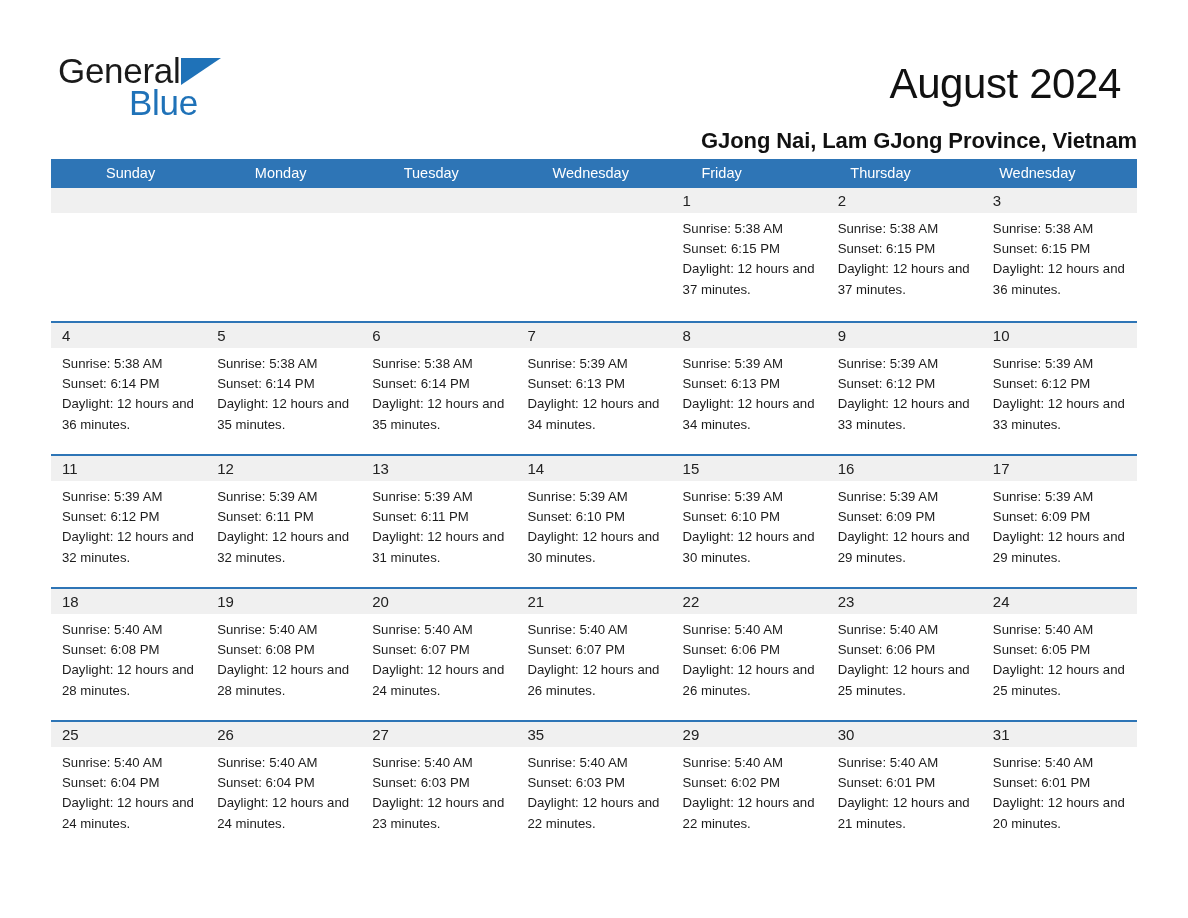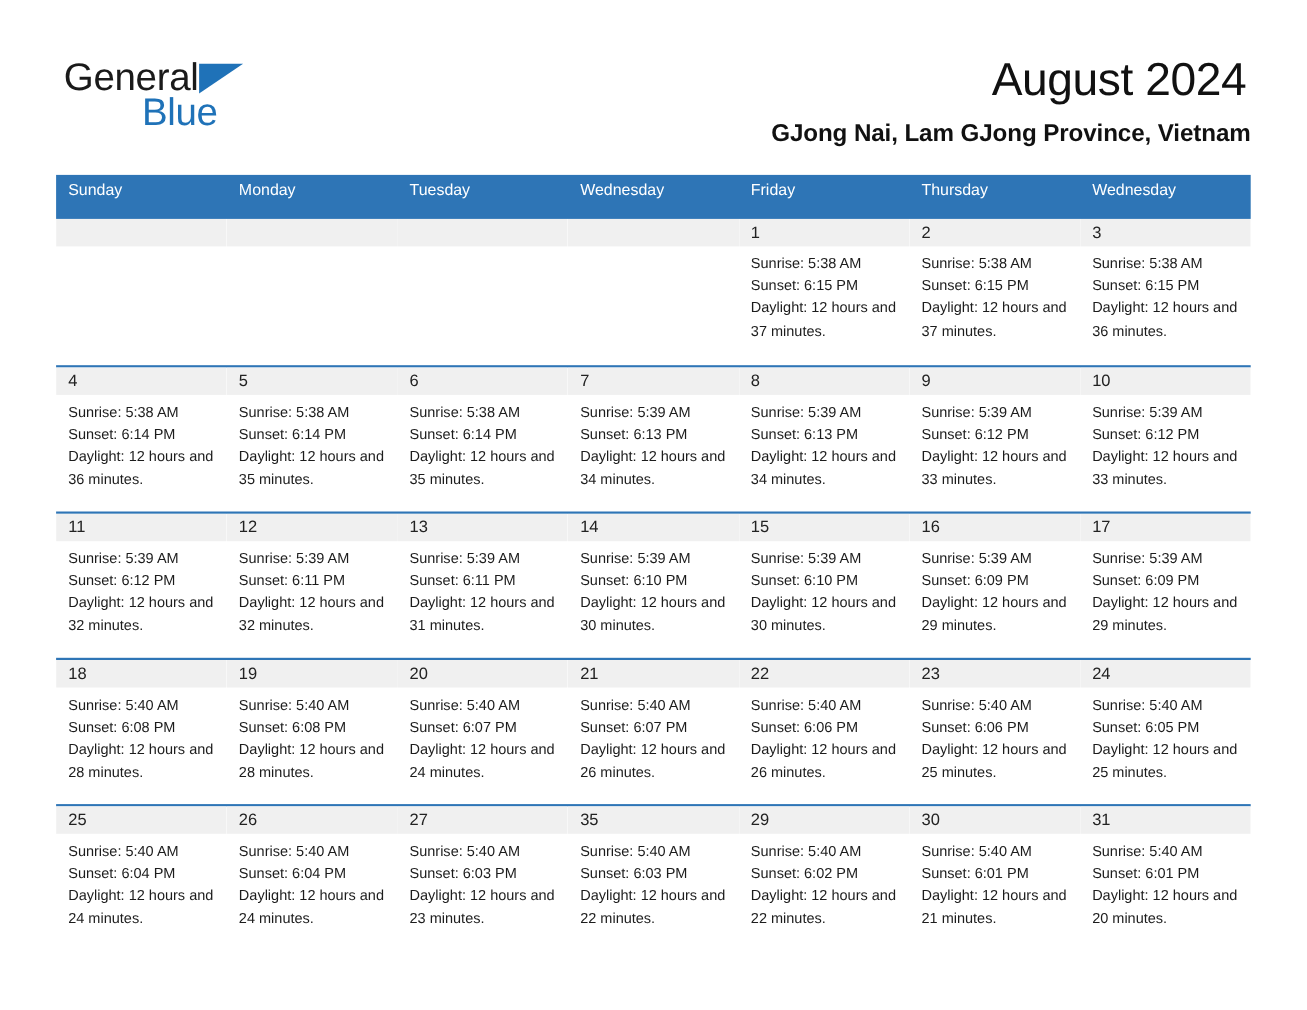--- a/index.html
+++ b/index.html
@@ -74,7 +74,7 @@
     line-height: 52px;
     color: #111111;
     font-weight: normal;
-    margin: 4px;
+    margin: 16px;
     letter-spacing: -0.4px;
   }
   .location-title {

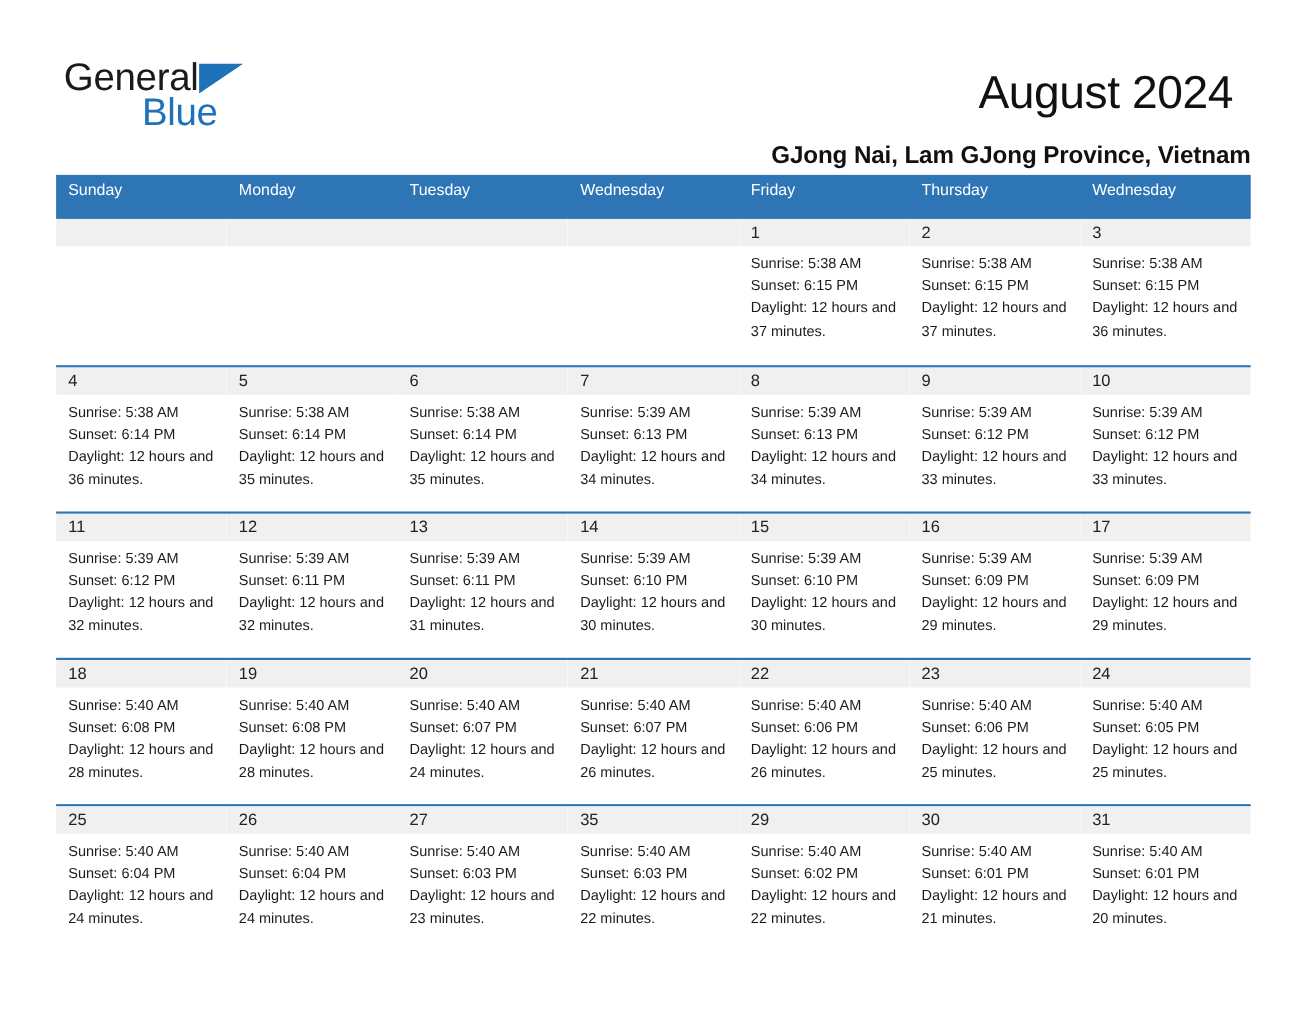--- a/index.html
+++ b/index.html
@@ -96,7 +96,8 @@
   .weekday-row {
     display: flex;
     background: #2e75b6;
-    height: 40px;
+    height: 29px;
+    padding-left: 44px;
   }
   .weekday-cell {
     flex: 1 1 0;

